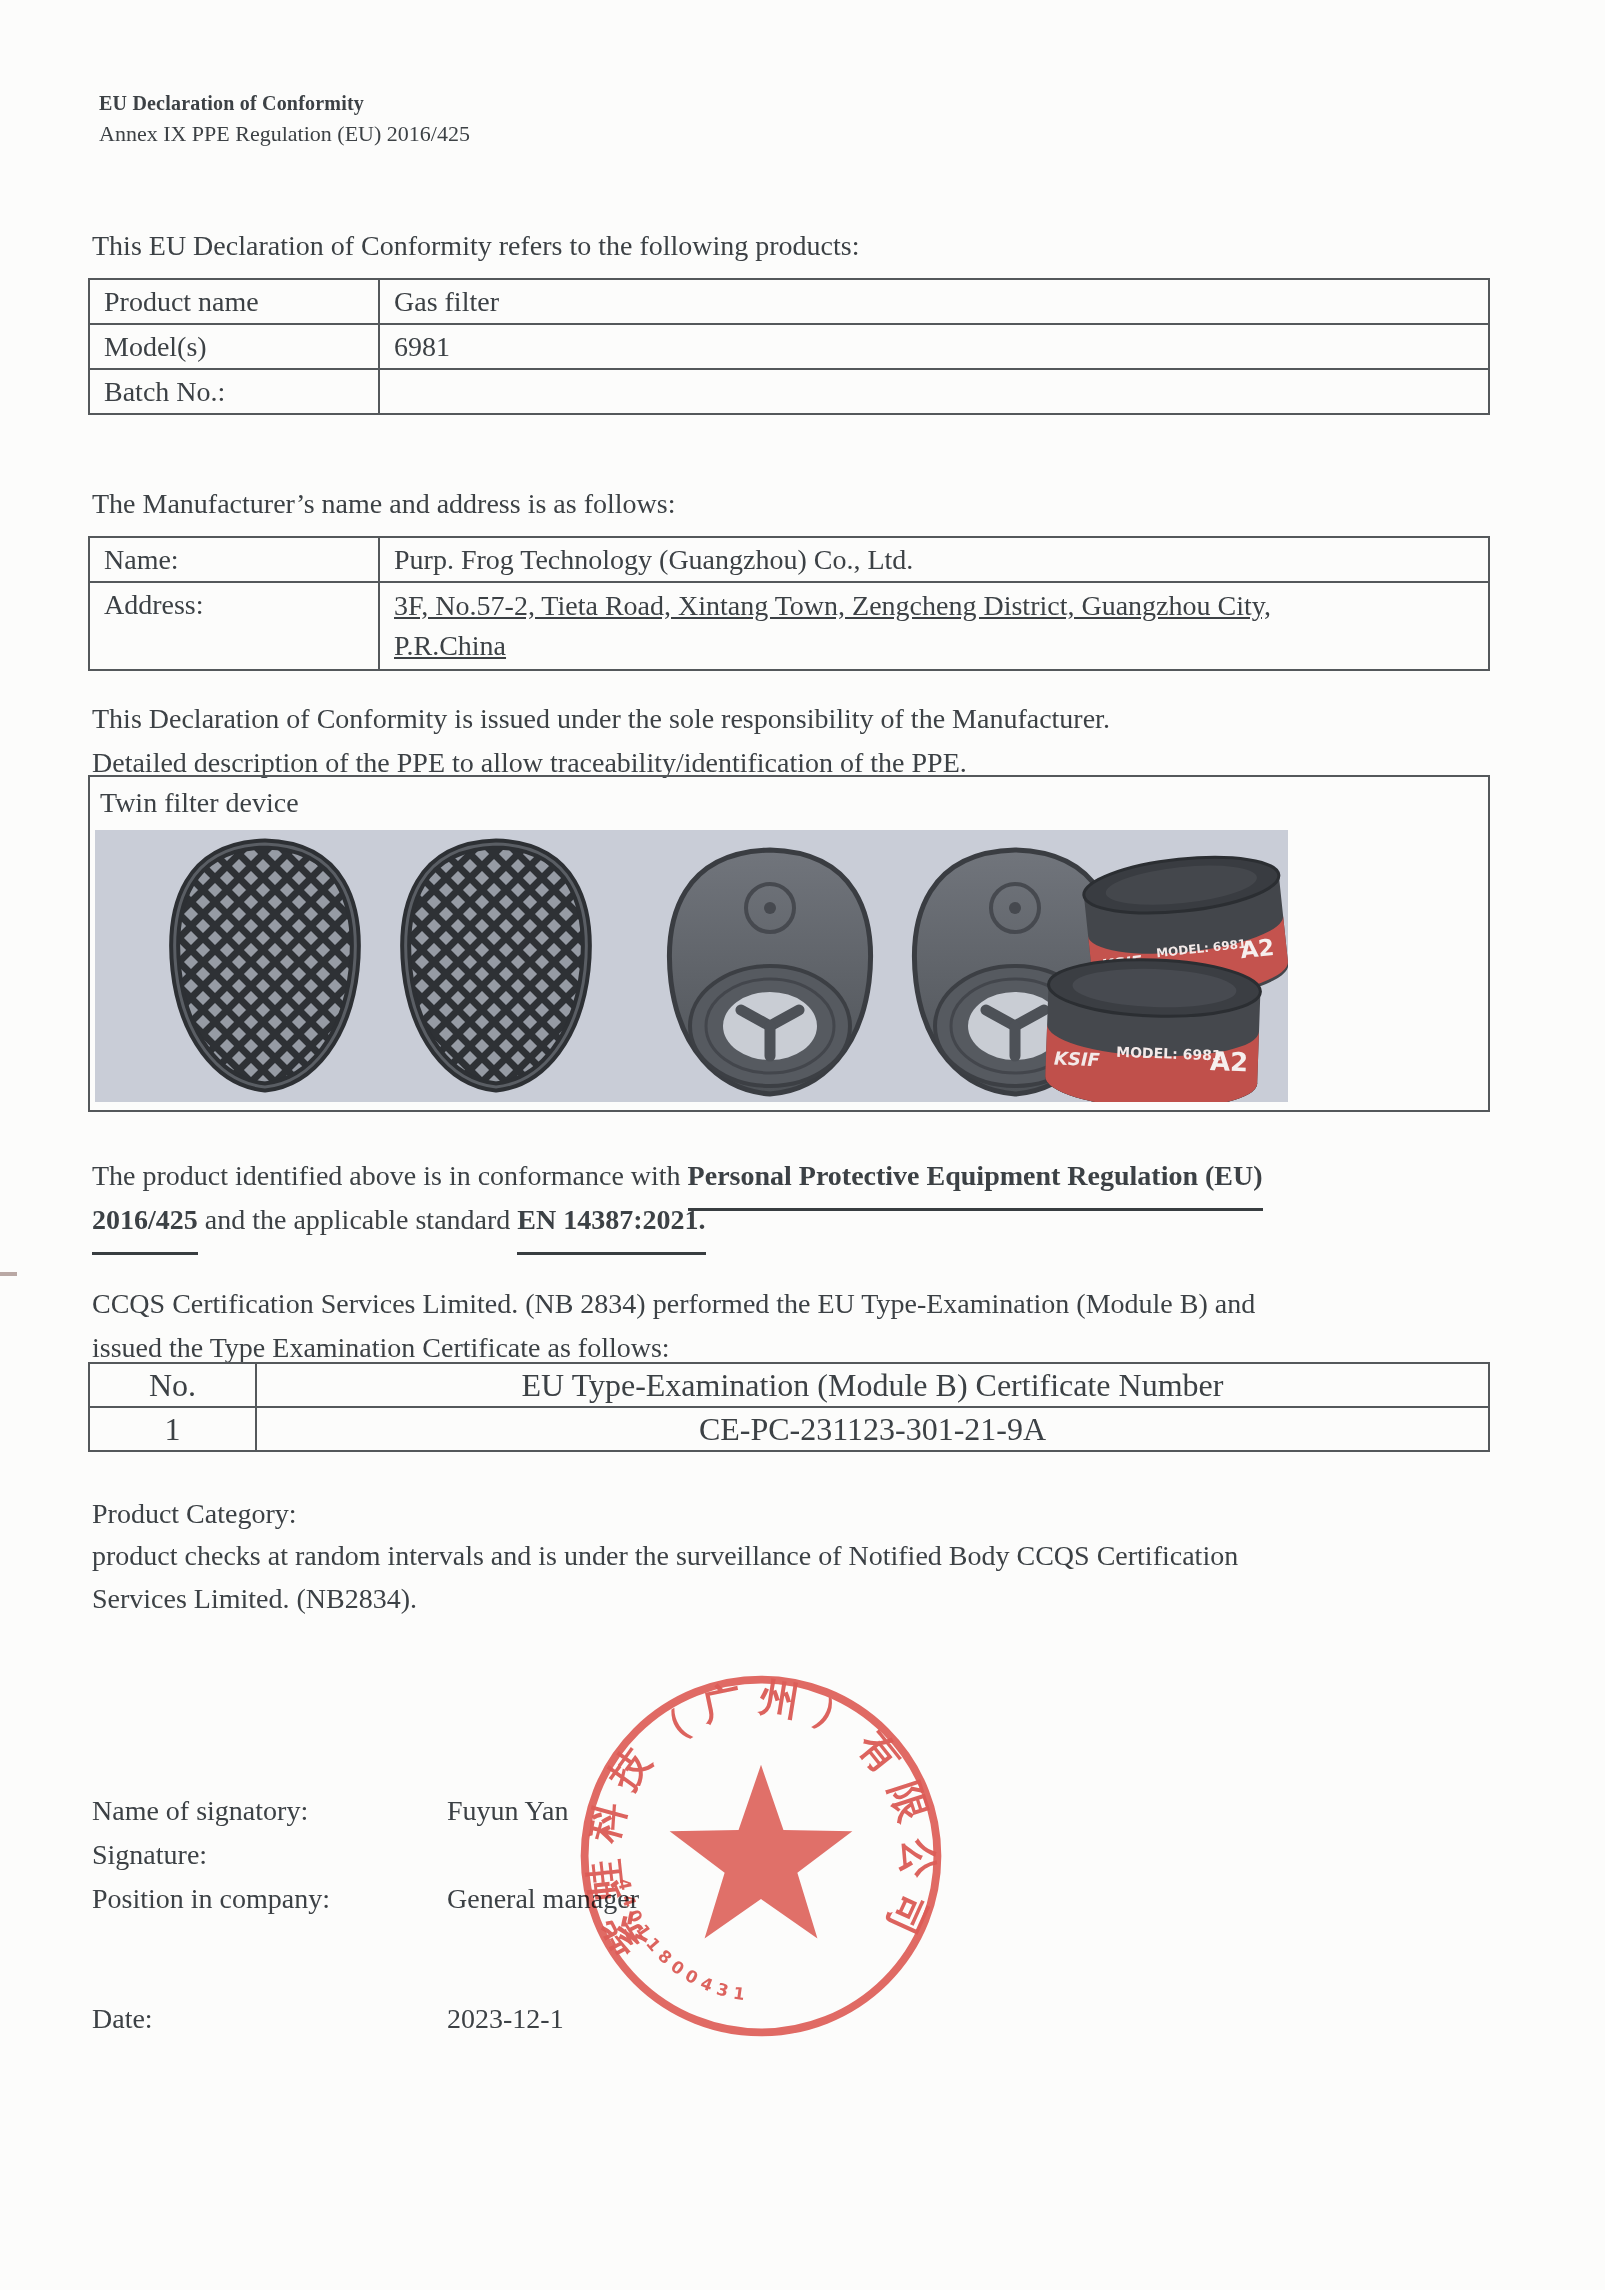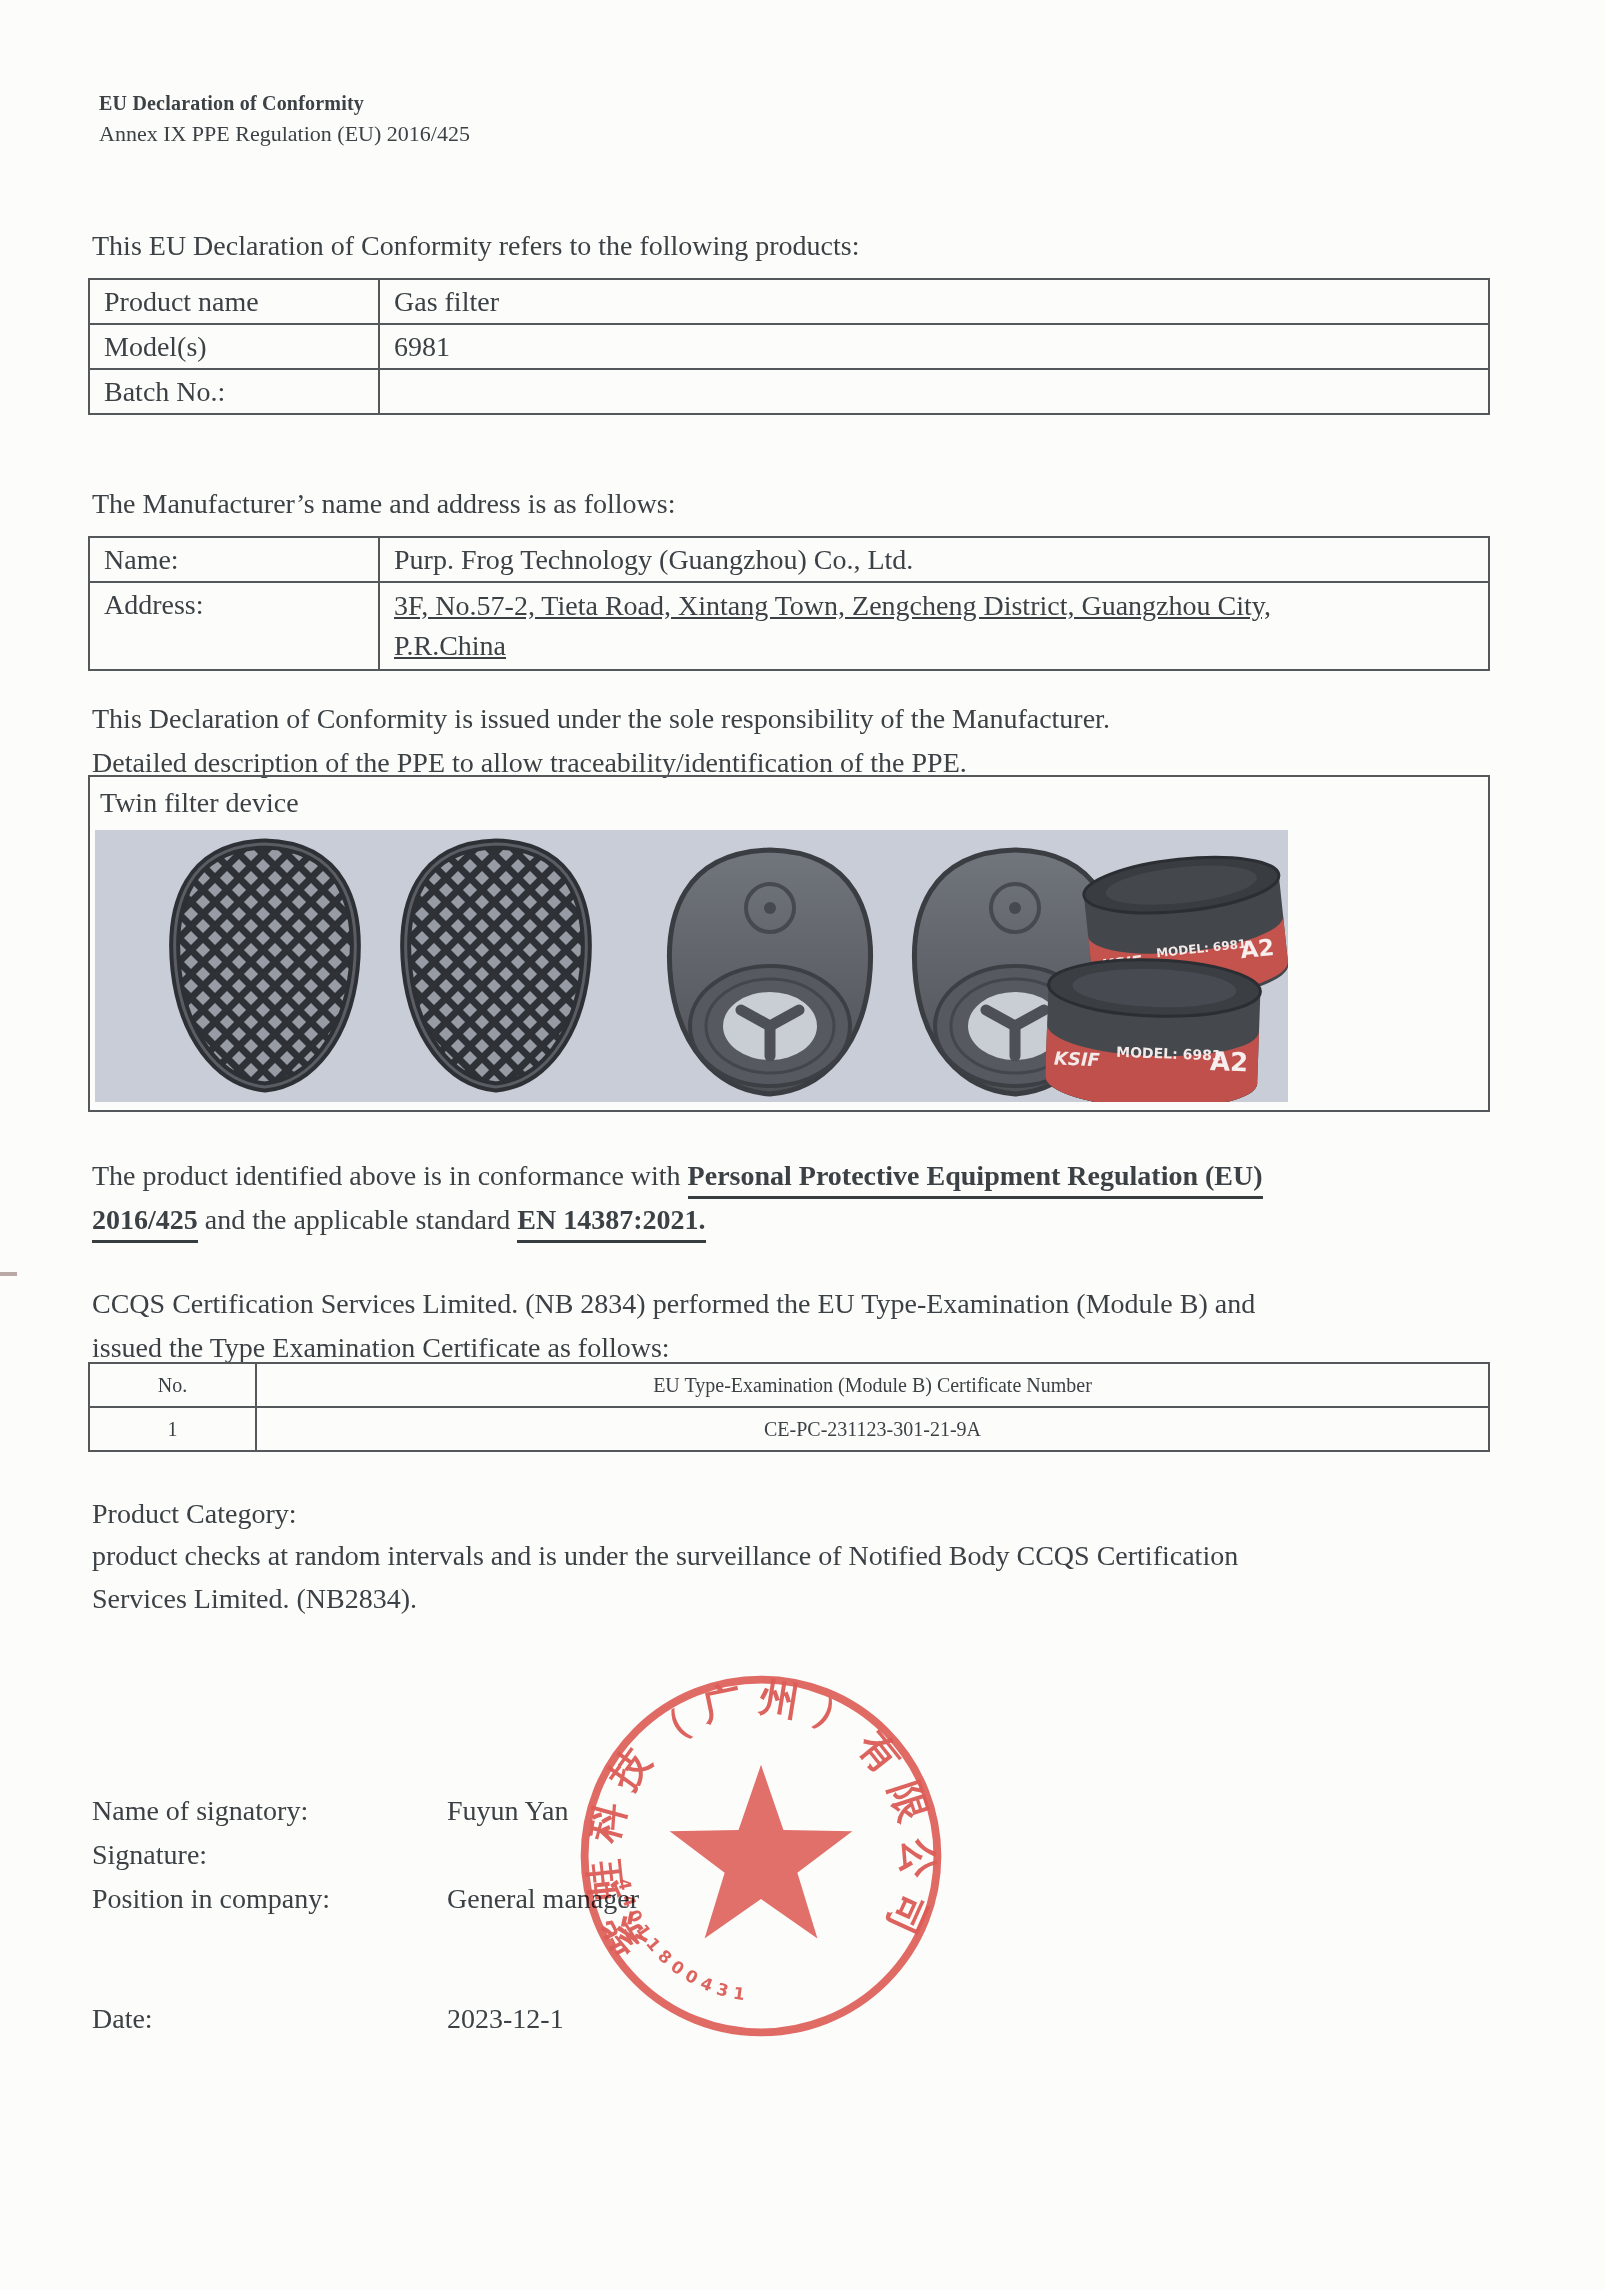--- a/index.html
+++ b/index.html
@@ -36,7 +36,7 @@
     text-align:center;
   }
   table.cert-table td.no-col { width:167px; }
-  .bu { font-weight:bold; border-bottom:3px solid #383d40; padding-bottom:5px; }
+  .bu { font-weight:bold; border-bottom:3px solid #383d40; padding-bottom:17px; }
   .checkbox {
     display:inline-block; width:27px; height:27px;
     border:2px solid #9aa0a3; color:#a9aeb1;

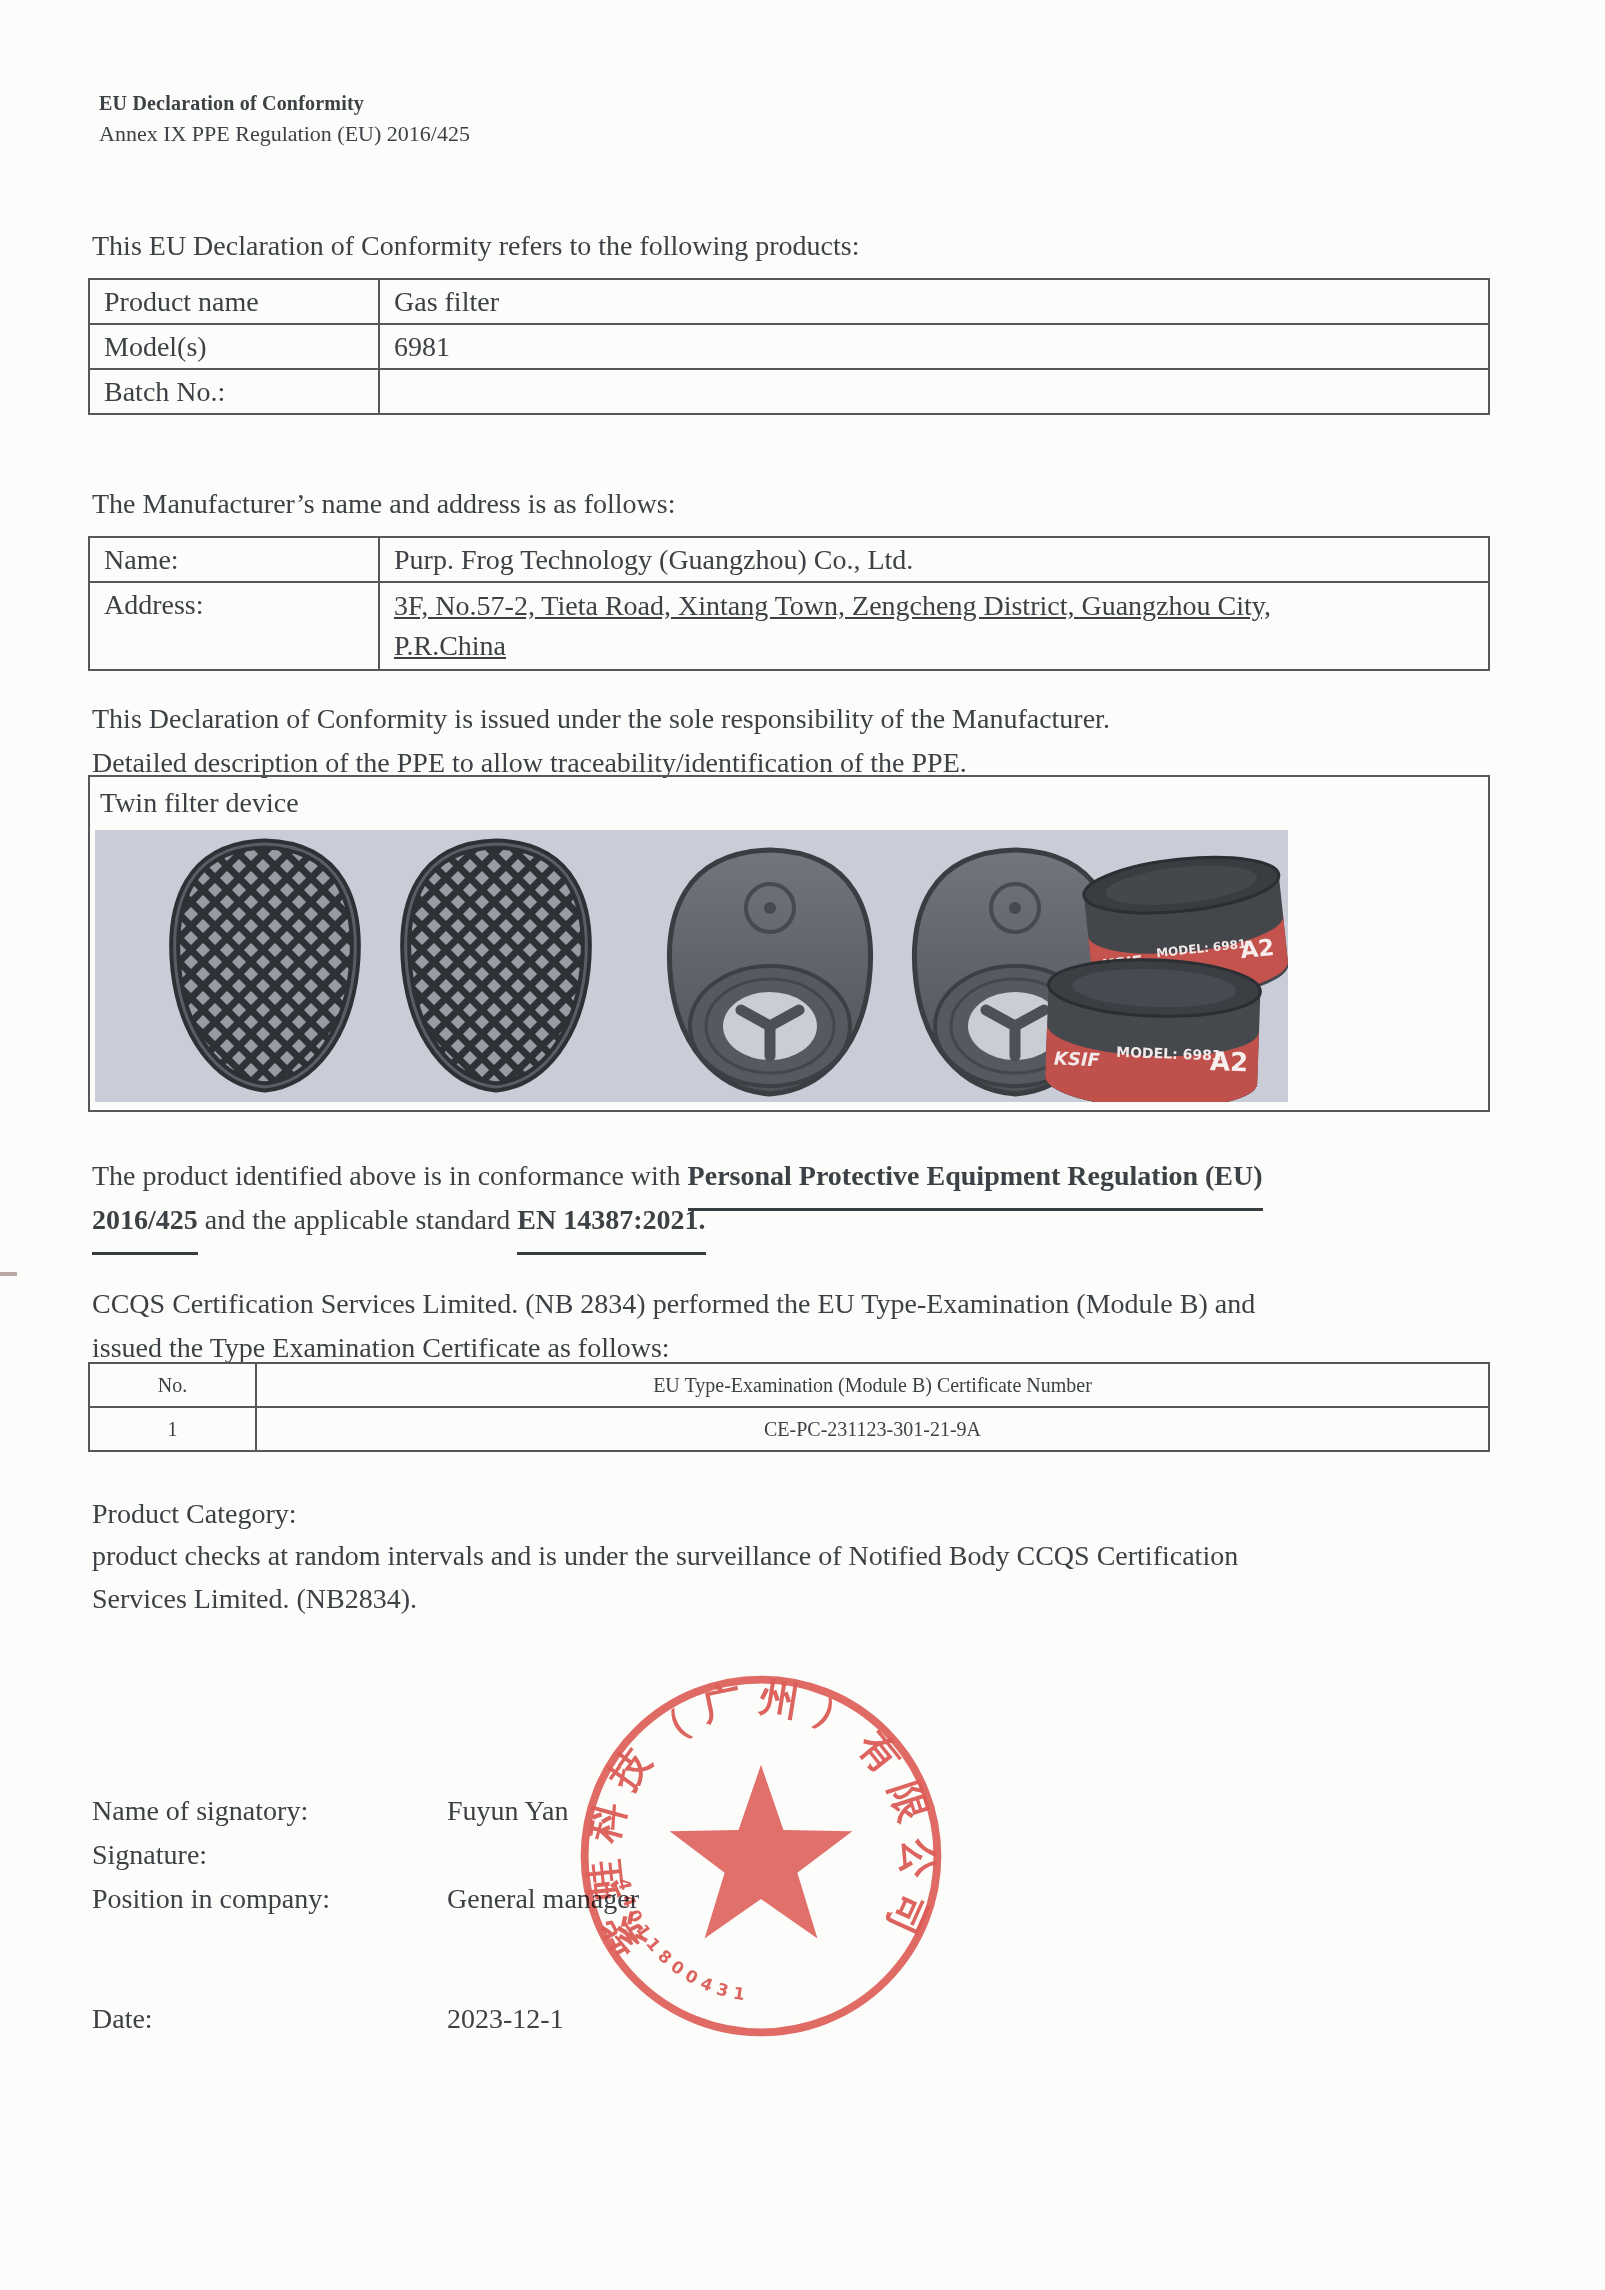--- a/index.html
+++ b/index.html
@@ -30,7 +30,7 @@
   table.cert-table { border-collapse:collapse; width:1402px; table-layout:fixed; }
   table.cert-table td {
     border:2px solid #54585b;
-    font-size:20px;
+    font-size:32px;
     line-height:38px;
     padding:2px 10px;
     text-align:center;

